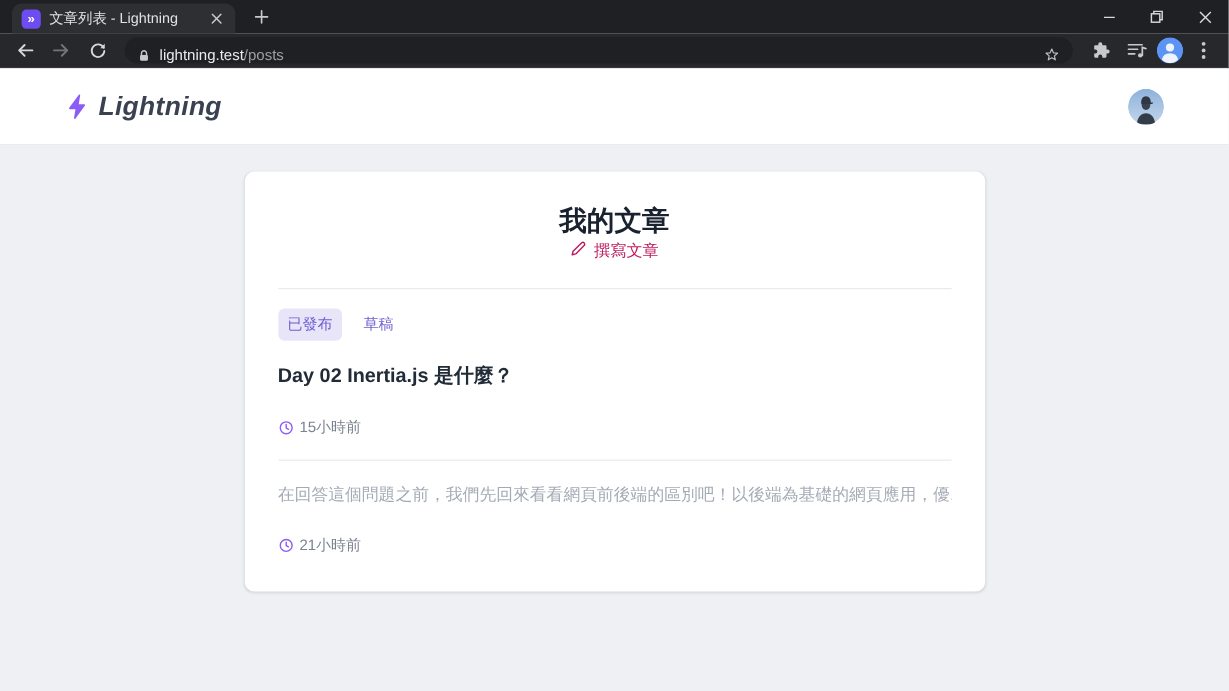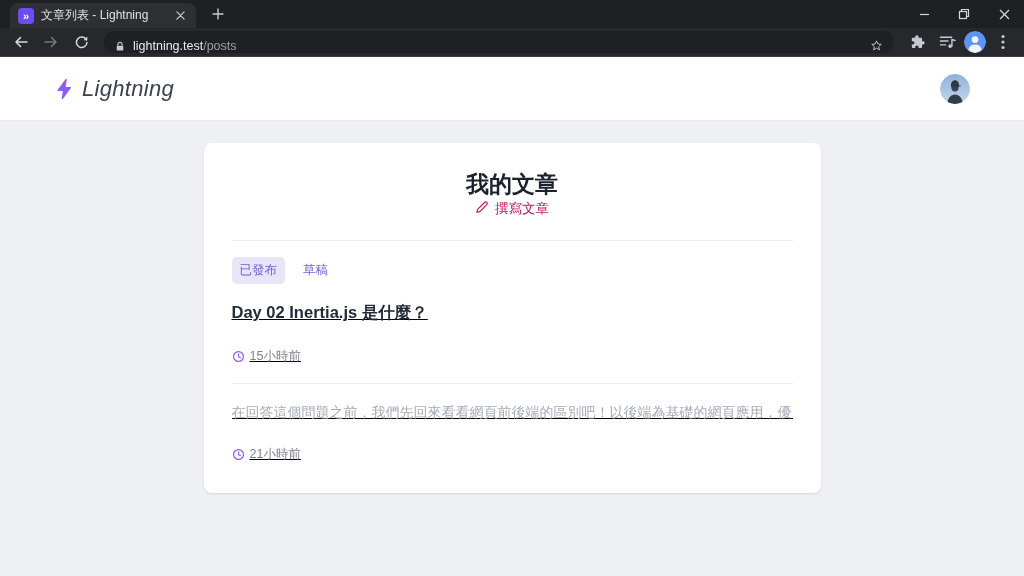--- a/index.html
+++ b/index.html
@@ -35,7 +35,7 @@
   .site-header { height:64px; background:#fff; border-bottom:1px solid #e9eaee;
     display:flex; align-items:center; justify-content:space-between; padding:0 54px; }
   .brand { display:flex; align-items:center; gap:9px; }
-  .brand-name { font-size:22px; font-style:italic; font-weight:400; color:#3a4150; letter-spacing:.3px; }
+  .brand-name { font-size:22px; font-style:italic; font-weight:700; color:#3a4150; letter-spacing:.3px; }
   .user-avatar { width:30px; height:30px; border-radius:50%; overflow:hidden; }
 
   .content { height:455px; }

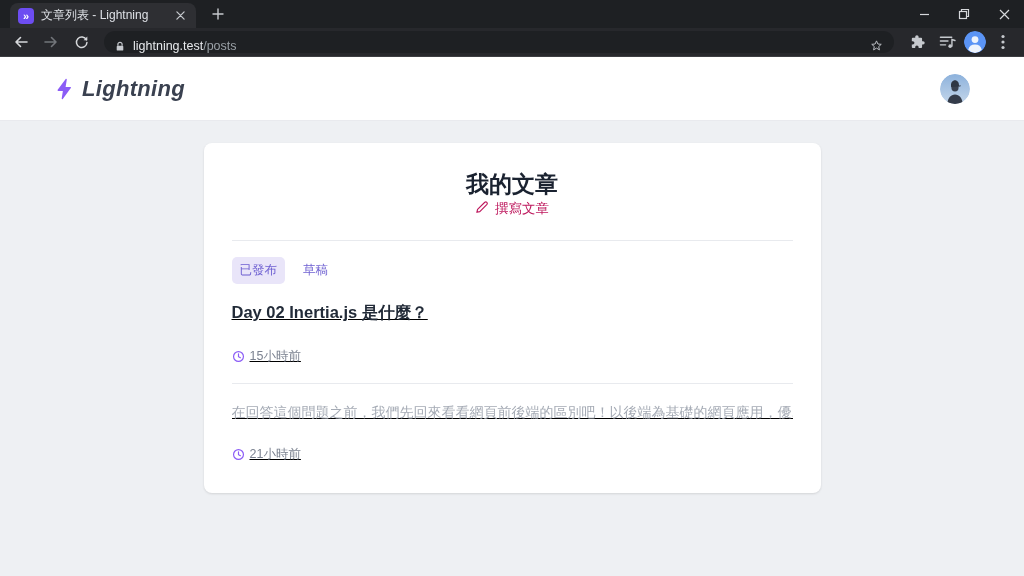--- a/index.html
+++ b/index.html
@@ -49,7 +49,7 @@
   .tabs { margin-top:16px; display:flex; gap:10px; align-items:center;text-align:right; }
   .pill { font-size:12.5px; color:#6f61d2; padding:5px 8px; border-radius:5px; cursor:pointer; }
   .pill.active { background:#e9e5f9; }
-  .post { margin-top:18px; cursor:pointer;text-decoration:underline; }
+  .post { margin-top:18px; cursor:pointer; }
   .post-title { font-size:16.5px; font-weight:700; color:#222b38; }
   .post-excerpt { margin-top:9px; font-size:14px; color:#a5abb5; line-height:1.45;
     white-space:nowrap; overflow:hidden; }

